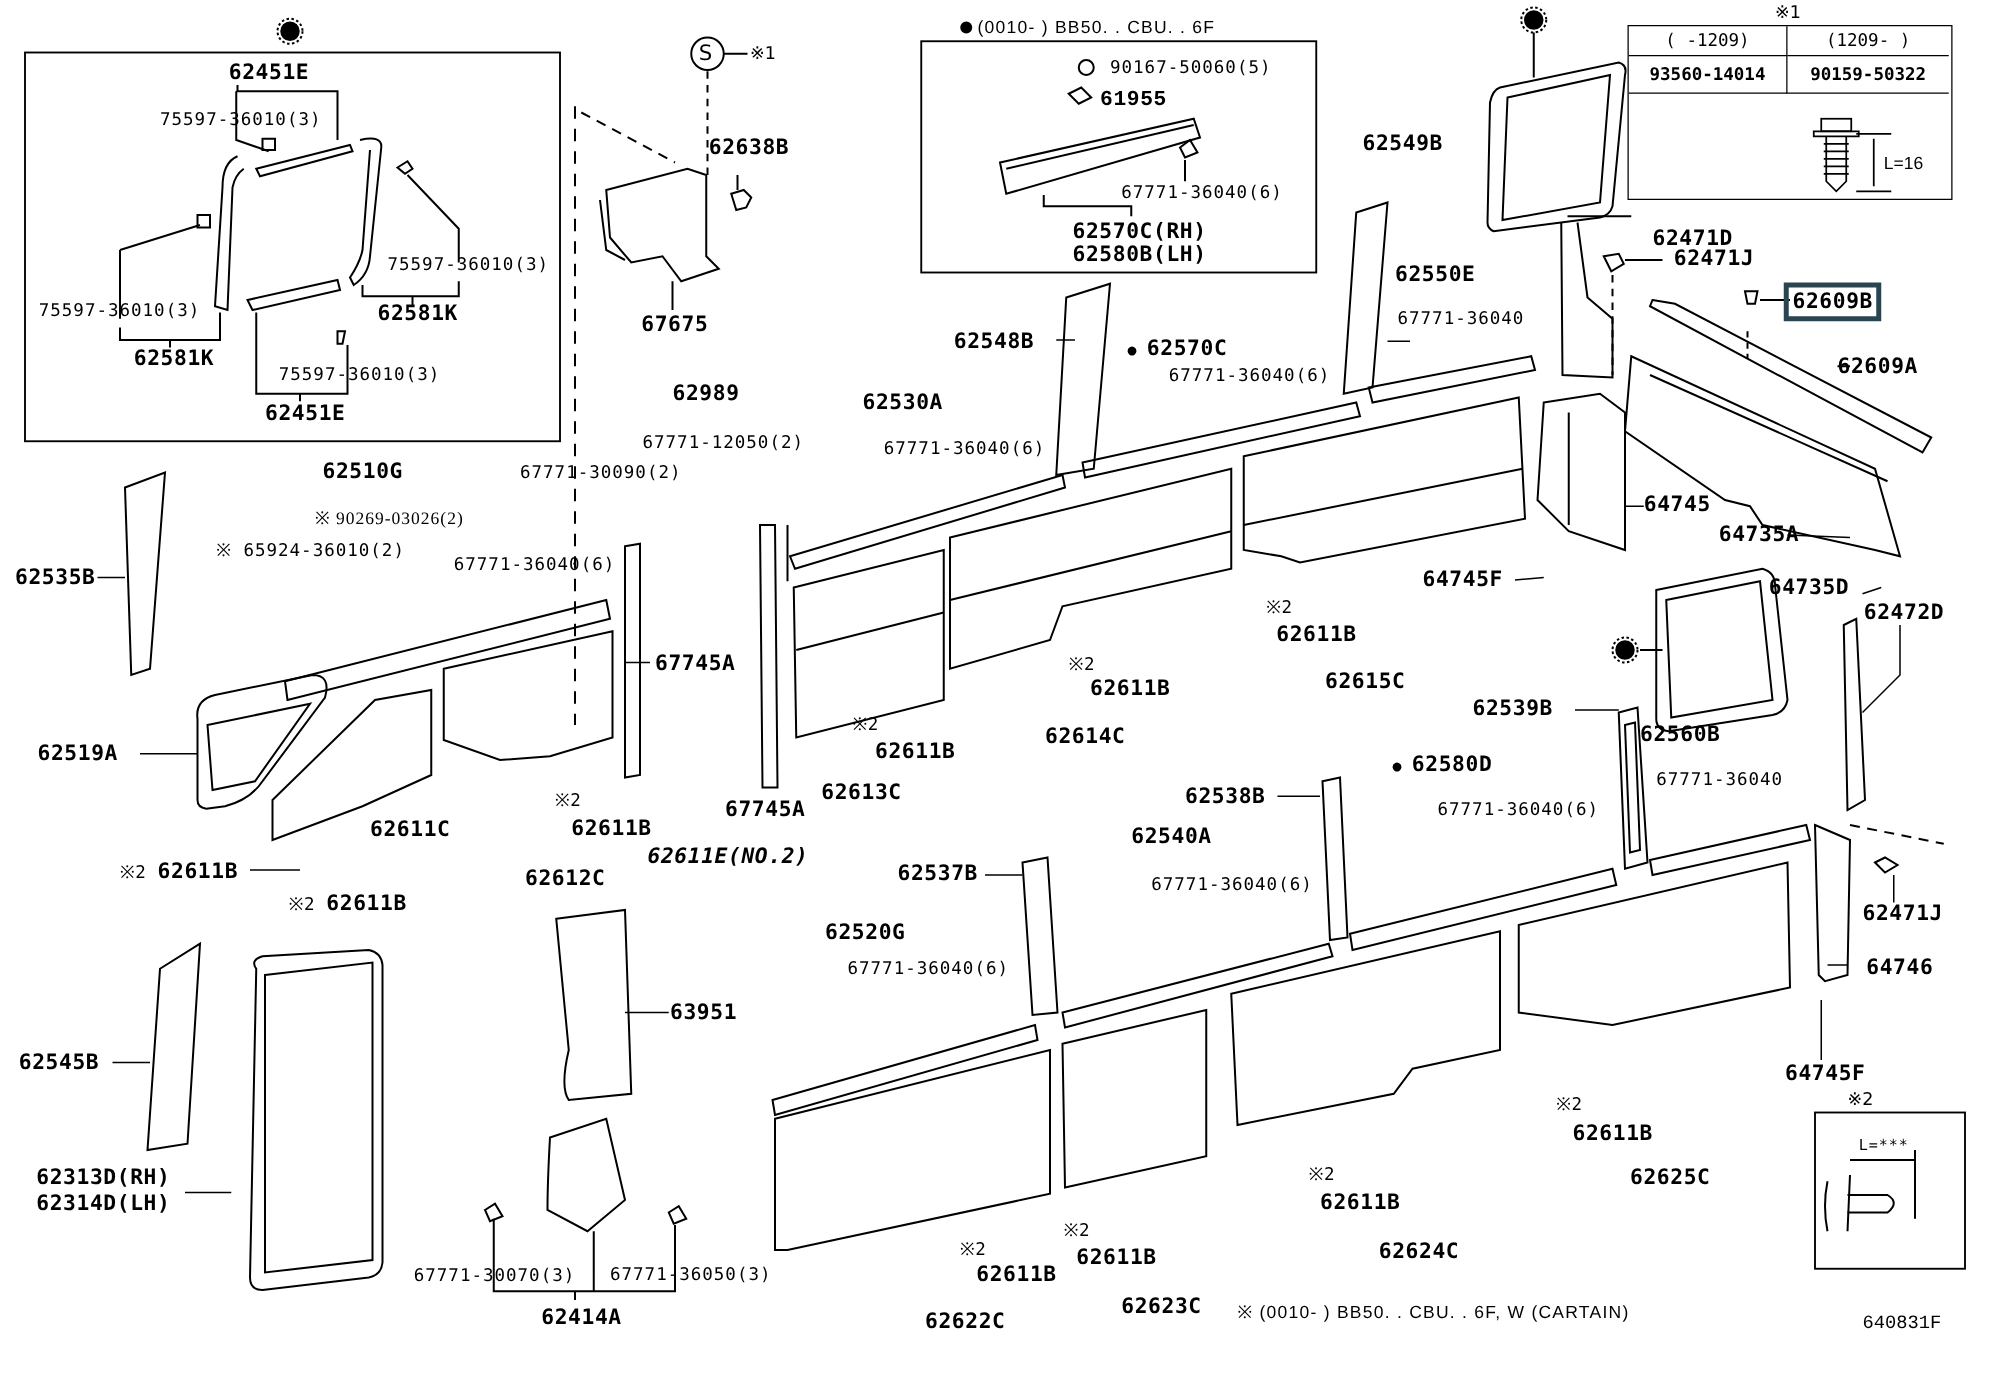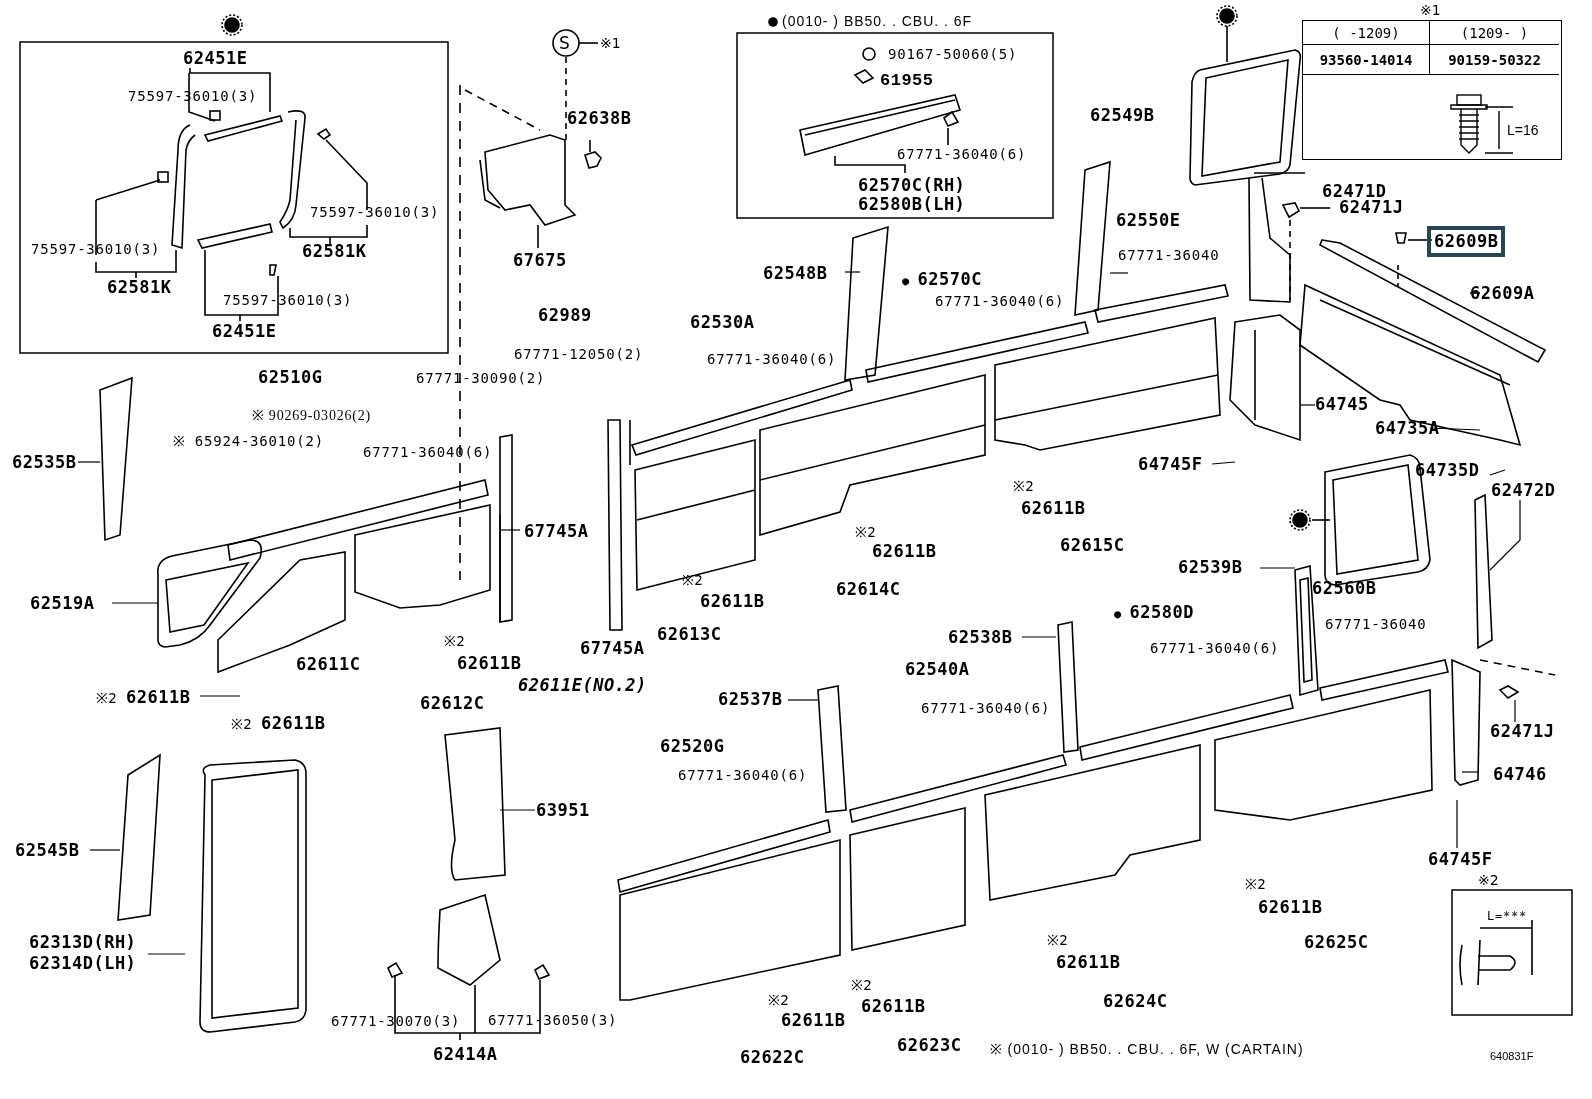--- a/index.html
+++ b/index.html
@@ -16,7 +16,7 @@
   .tbl { position:absolute; left:1302px; top:20px; width:258px; height:138px; border:1.5px solid #000; }
   .tbl .cell { position:absolute; border-right:1.5px solid #000; border-bottom:1.5px solid #000; font-size:14px;
                box-sizing:border-box; display:flex; align-items:center; justify-content:center; }
-  .ref { position:absolute; font-family:Liberation Sans, sans-serif; font-size:11px; }
+  .ref { position:absolute; font-family:Liberation Mono, monospace; font-size:15px; }
 </style>
 </head>
 <body>

